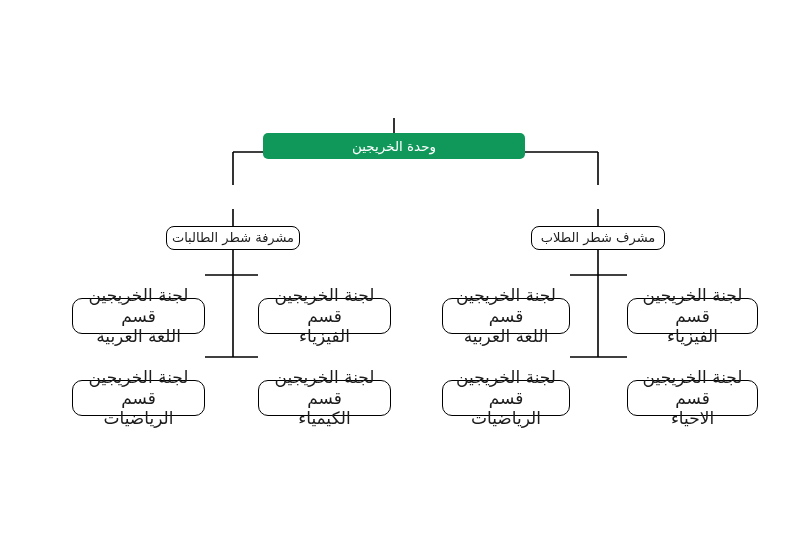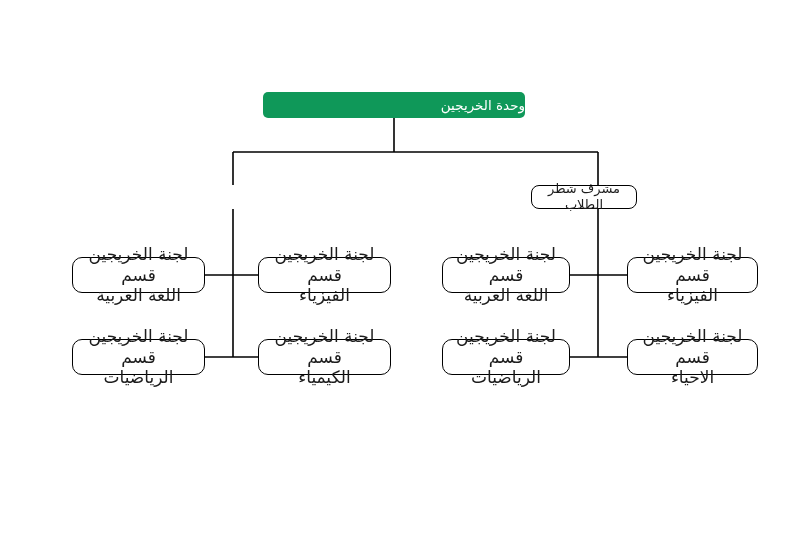--- a/index.html
+++ b/index.html
@@ -16,9 +16,10 @@
     background: #ffffff;
     border: 1.6px solid #000000;
     border-radius: 10px;
-    display: flex; align-items: center; justify-content: flex-end;
+    display: flex; align-items: center; justify-content: center;
     text-align: center;
     color: #1c1c1c;
+    margin-top: 41px;
   }
   .node .label { white-space: pre-line; line-height: 1.22; }
   .root-node {

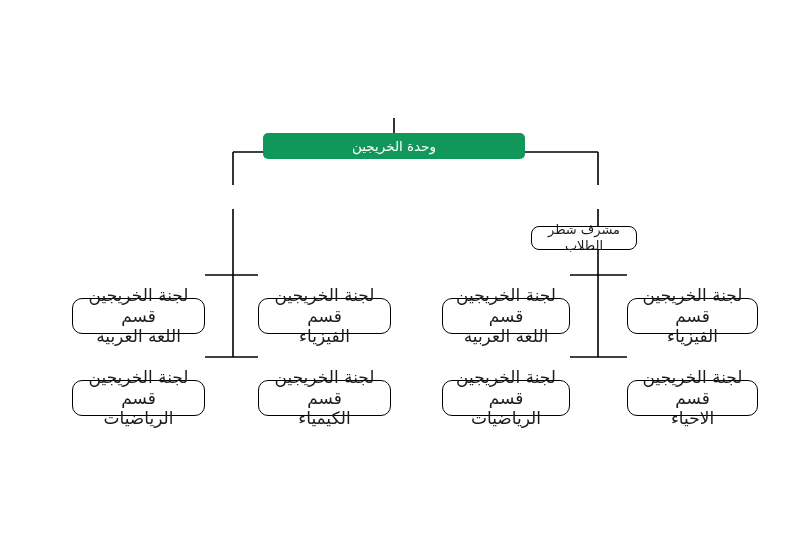--- a/index.html
+++ b/index.html
@@ -54,6 +54,9 @@
     <span class="label" dir="rtl">وحدة الخريجين</span>
   </div>
 
+  <div class="node supervisor-node" style="left:166px; top:185px; width:134px; height:24px;">
+    <span class="label" dir="rtl">مشرفة شطر الطالبات</span>
+  </div>
   <div class="node supervisor-node" style="left:531px; top:185px; width:106px; height:24px;">
     <span class="label" dir="rtl">مشرف شطر الطلاب</span>
   </div>

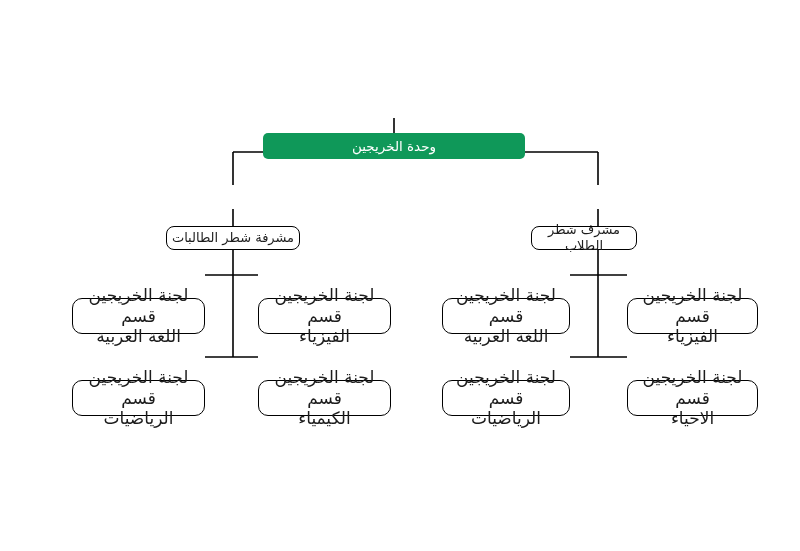--- a/index.html
+++ b/index.html
@@ -57,7 +57,7 @@
   <div class="node supervisor-node" style="left:166px; top:185px; width:134px; height:24px;">
     <span class="label" dir="rtl">مشرفة شطر الطالبات</span>
   </div>
-  <div class="node supervisor-node" style="left:531px; top:185px; width:106px; height:24px;">
+  <div class="node supervisor-node" style="left:531px; top:185px; width:134px; height:24px;">
     <span class="label" dir="rtl">مشرف شطر الطلاب</span>
   </div>
 

